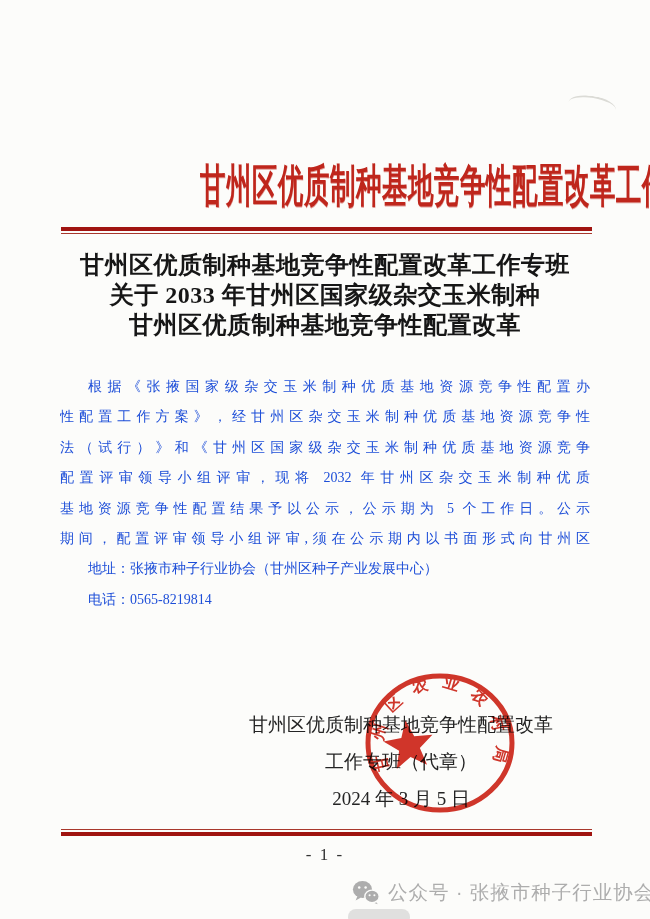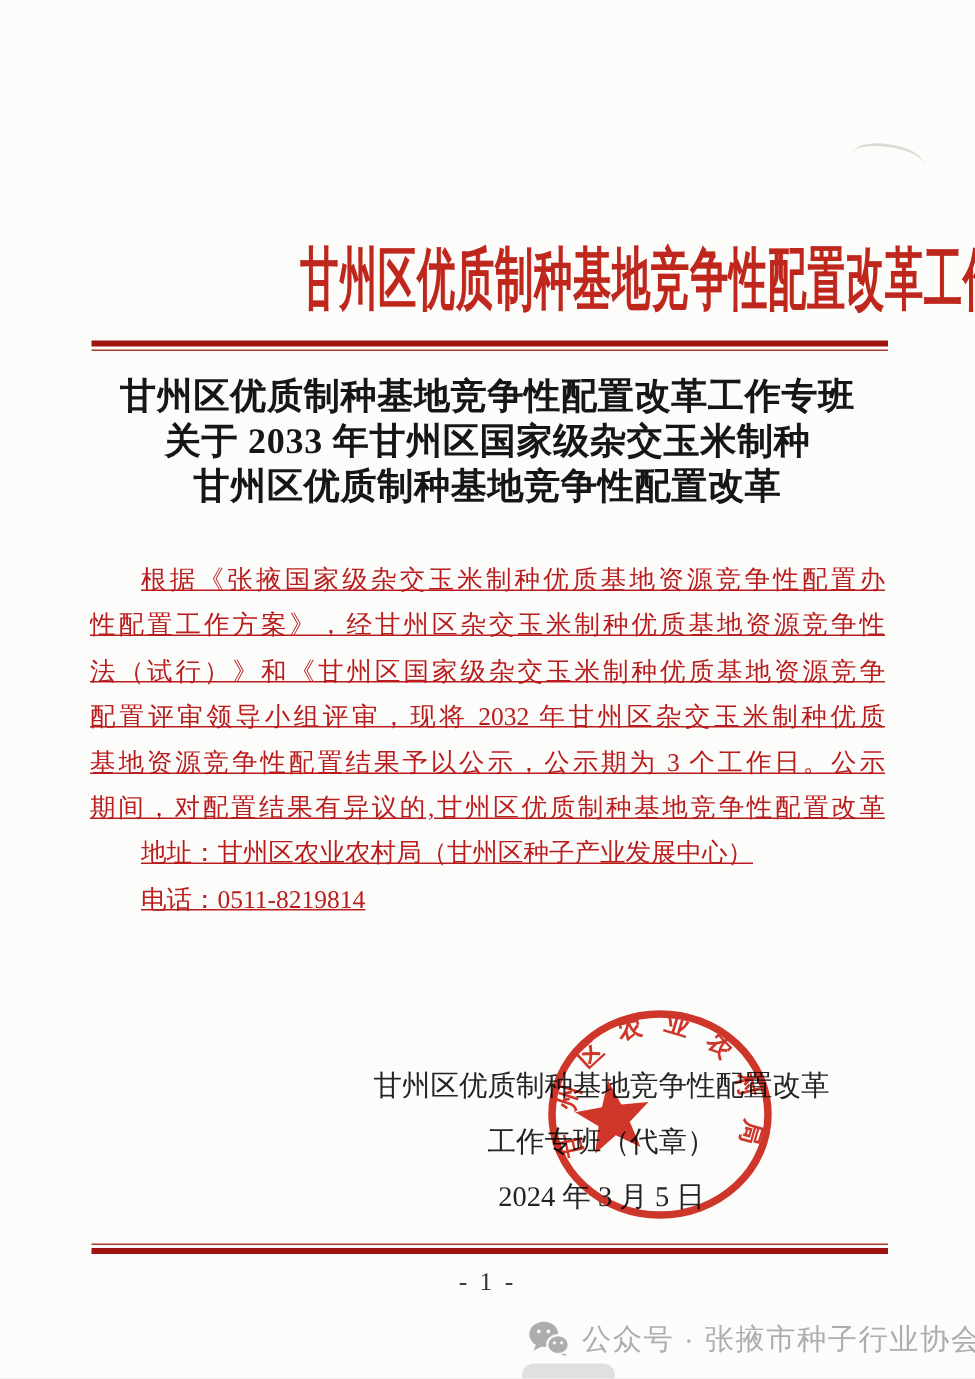--- a/index.html
+++ b/index.html
@@ -37,7 +37,7 @@
   
   .doc-body{
     position:absolute;top:372px;left:60px;width:530px;
-    font-size:17px;line-height:30.4px;color:#b91c1c;text-decoration:underline;
+    font-size:14px;line-height:30.4px;color:#1d4ed8;
   }
   .line{overflow:hidden;text-align:justify;}
   .line.j{text-align-last:justify;}

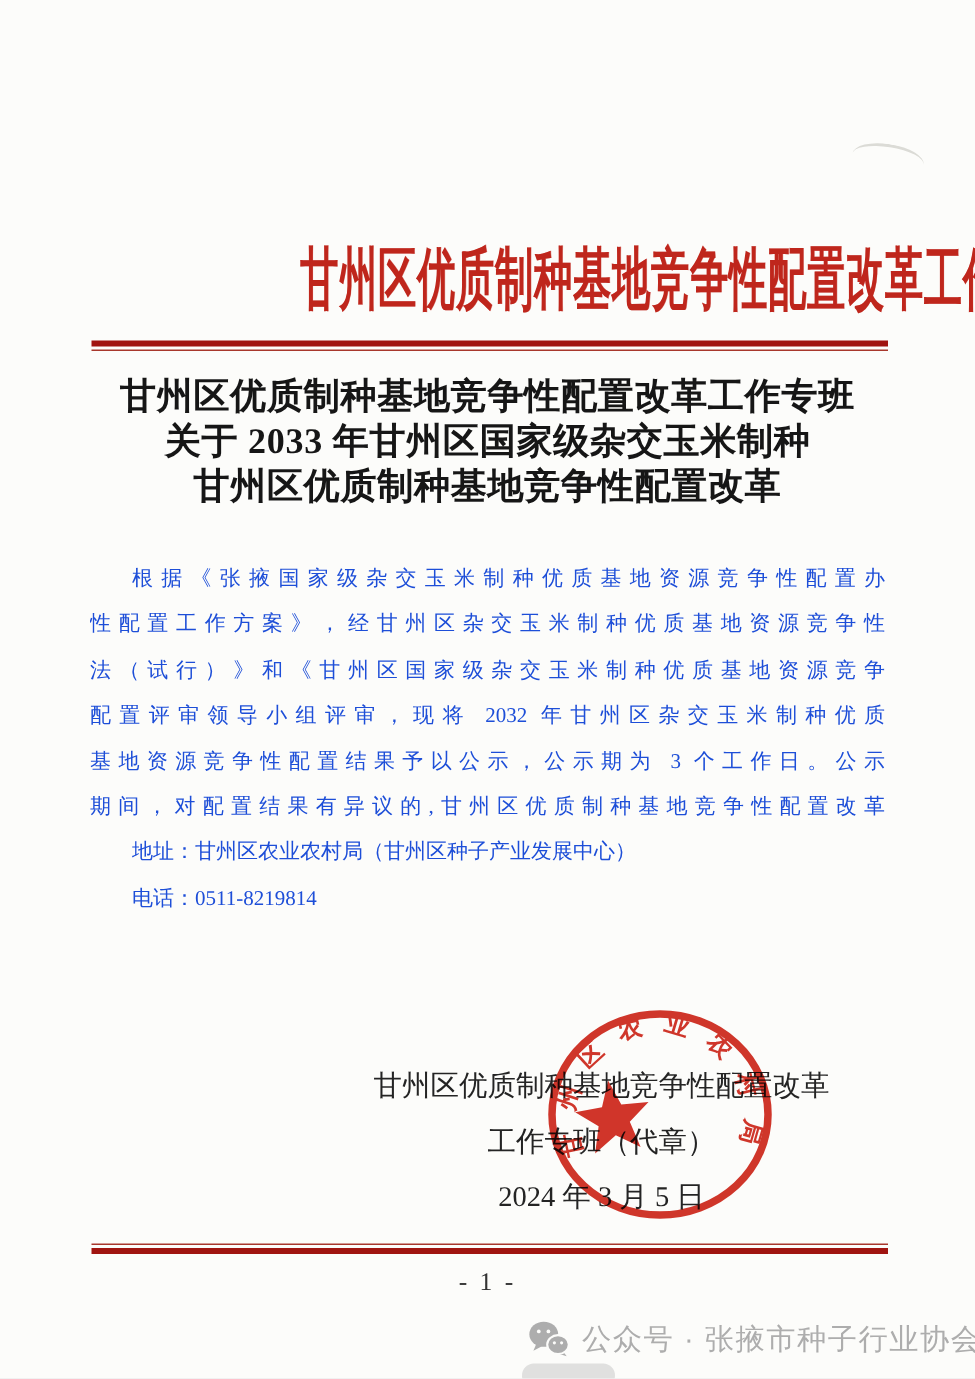--- a/index.html
+++ b/index.html
@@ -94,7 +94,7 @@
     <div class="line j">性配置工作方案》，经甘州区杂交玉米制种优质基地资源竞争性</div>
     <div class="line j">法（试行）》和《甘州区国家级杂交玉米制种优质基地资源竞争</div>
     <div class="line j">配置评审领导小组评审，现将 2032 年甘州区杂交玉米制种优质</div>
-    <div class="line j">基地资源竞争性配置结果予以公示，公示期为 3 个工作日。公示</div>
+    <div class="line j">基地资源竞争性配置结果予以公示，公示期为 5 个工作日。公示</div>
     <div class="line j">期间，对配置结果有异议的,甘州区优质制种基地竞争性配置改革</div>
     <div class="line ind">地址：甘州区农业农村局（甘州区种子产业发展中心）</div>
     <div class="line ind">电话：0511-8219814</div>

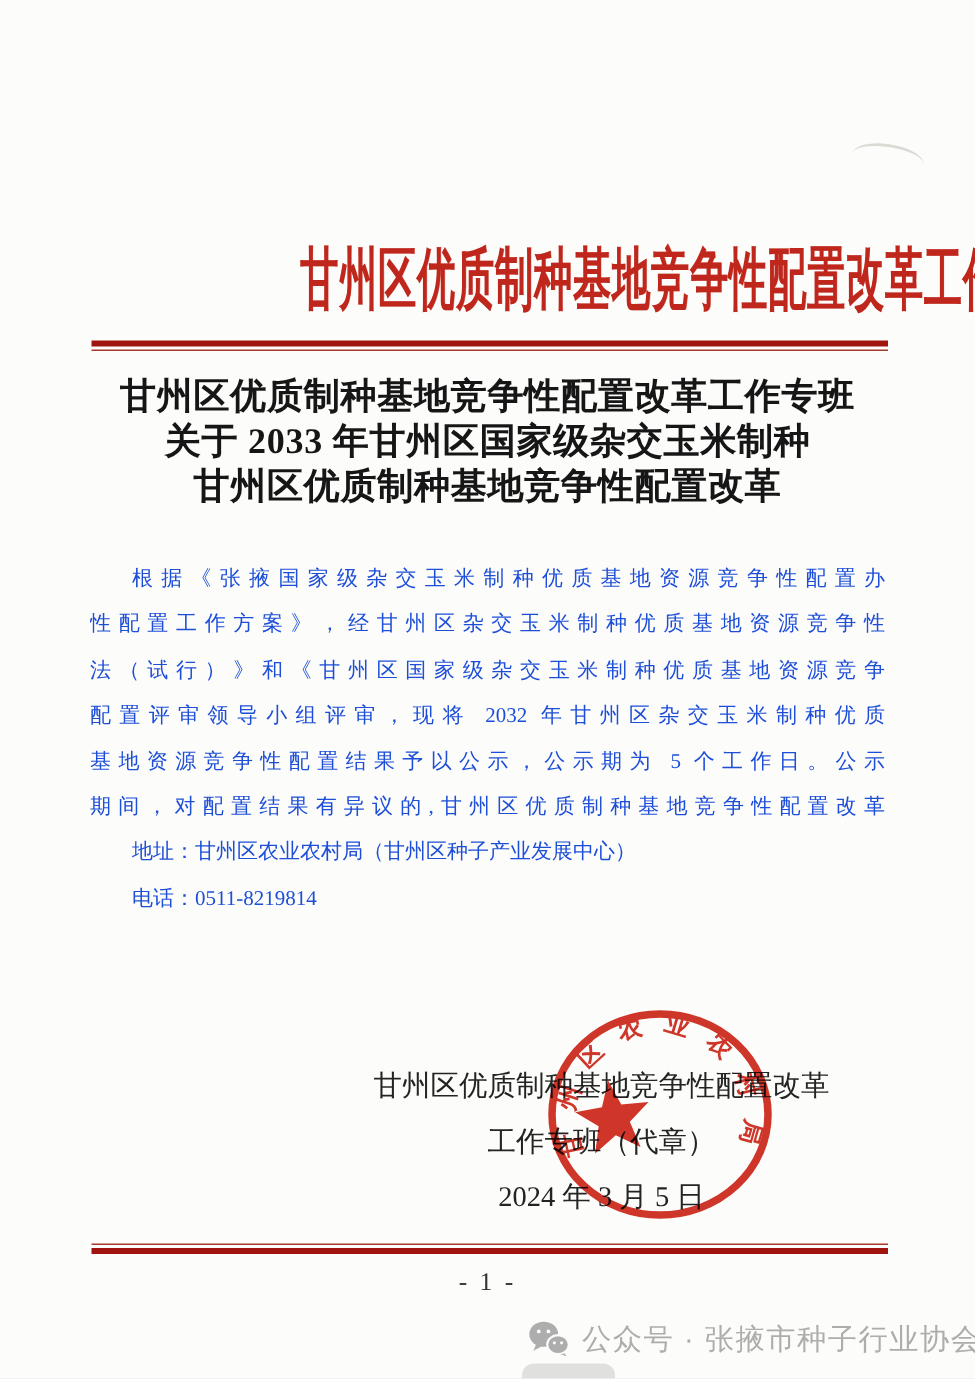--- a/index.html
+++ b/index.html
@@ -95,7 +95,7 @@
     <div class="line j">法（试行）》和《甘州区国家级杂交玉米制种优质基地资源竞争</div>
     <div class="line j">配置评审领导小组评审，现将 2032 年甘州区杂交玉米制种优质</div>
     <div class="line j">基地资源竞争性配置结果予以公示，公示期为 5 个工作日。公示</div>
-    <div class="line j">期间，对配置结果有异议的,甘州区优质制种基地竞争性配置改革</div>
+    <div class="line j">期间，配置评审领导小组评审,须在公示期内以书面形式向甘州区</div>
     <div class="line ind">地址：甘州区农业农村局（甘州区种子产业发展中心）</div>
     <div class="line ind">电话：0511-8219814</div>
   </div>

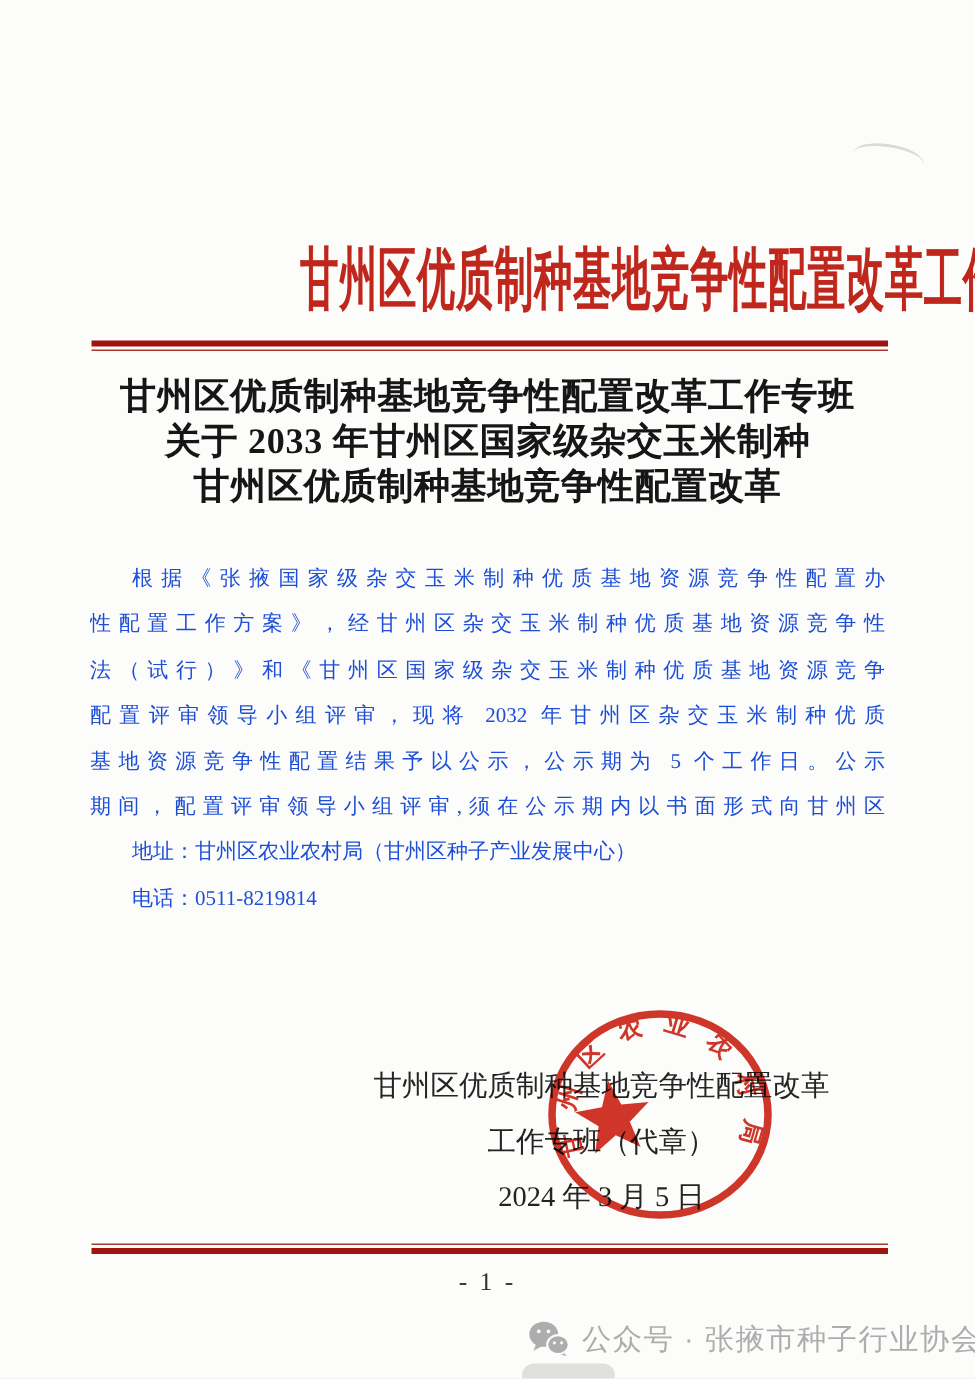--- a/index.html
+++ b/index.html
@@ -96,7 +96,7 @@
     <div class="line j">配置评审领导小组评审，现将 2032 年甘州区杂交玉米制种优质</div>
     <div class="line j">基地资源竞争性配置结果予以公示，公示期为 5 个工作日。公示</div>
     <div class="line j">期间，配置评审领导小组评审,须在公示期内以书面形式向甘州区</div>
-    <div class="line ind">地址：甘州区农业农村局（甘州区种子产业发展中心）</div>
+    <div class="line ind">地址：张掖市种子行业协会（甘州区种子产业发展中心）</div>
     <div class="line ind">电话：0511-8219814</div>
   </div>
 

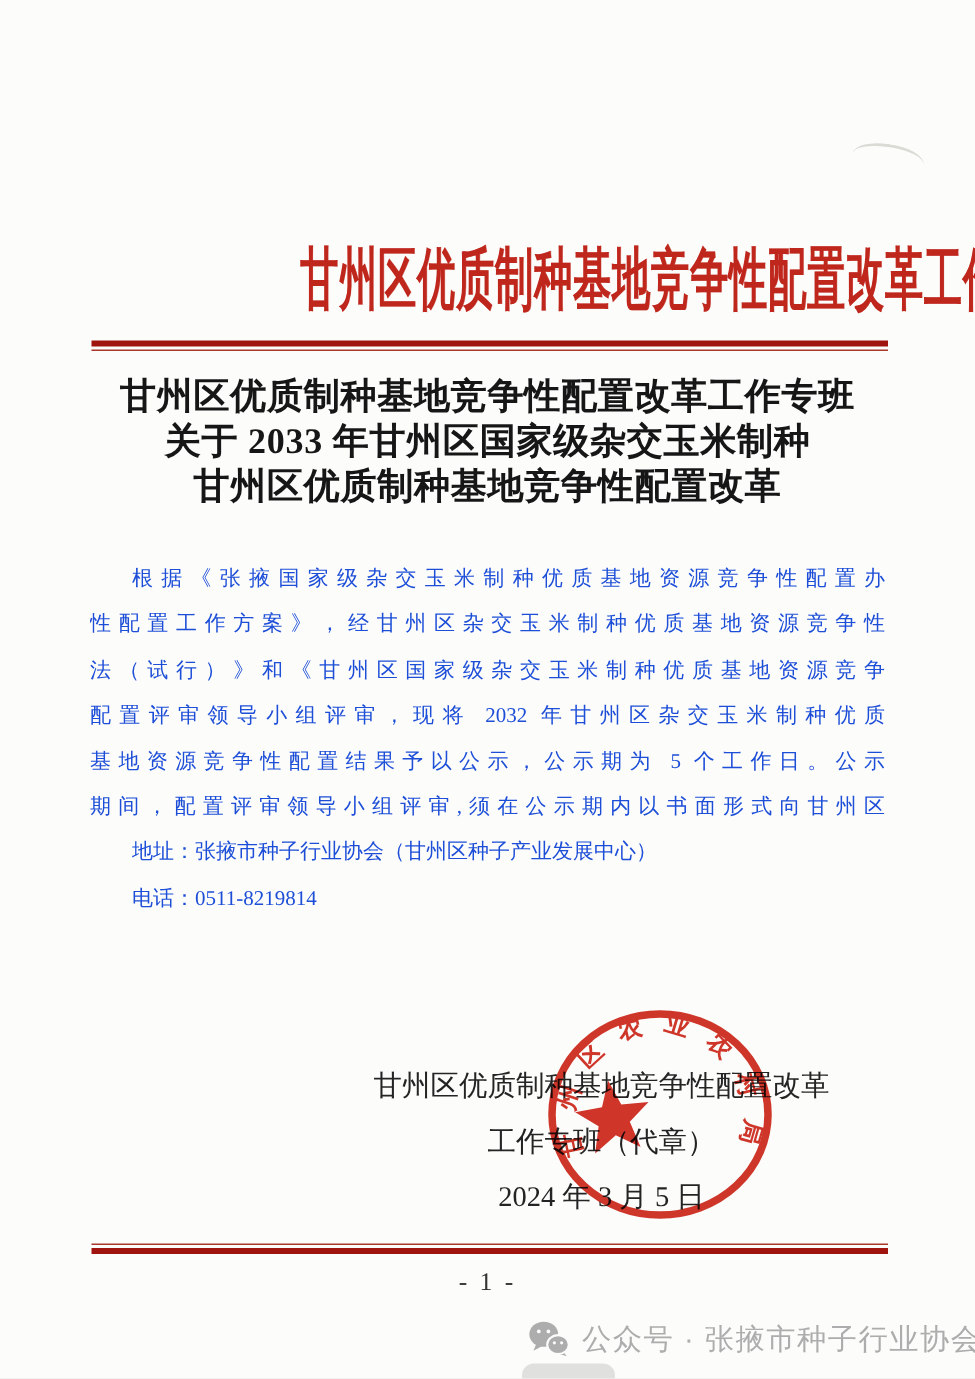--- a/index.html
+++ b/index.html
@@ -97,7 +97,7 @@
     <div class="line j">基地资源竞争性配置结果予以公示，公示期为 5 个工作日。公示</div>
     <div class="line j">期间，配置评审领导小组评审,须在公示期内以书面形式向甘州区</div>
     <div class="line ind">地址：张掖市种子行业协会（甘州区种子产业发展中心）</div>
-    <div class="line ind">电话：0511-8219814</div>
+    <div class="line ind">电话：0565-8219814</div>
   </div>
 
   <div class="signature">

